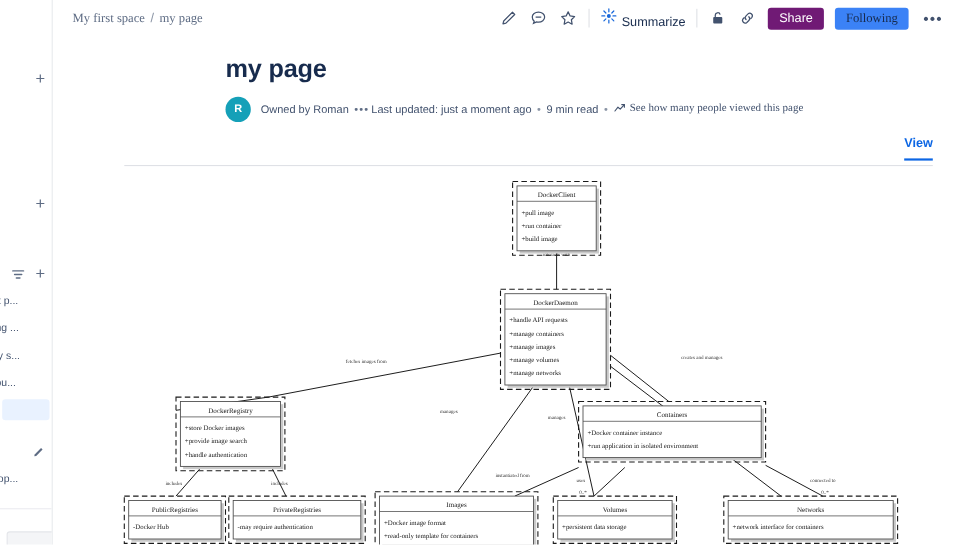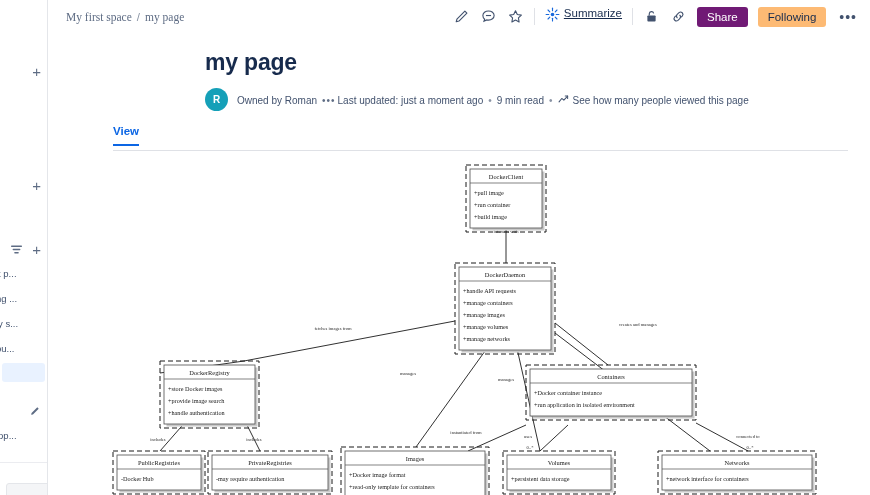--- a/index.html
+++ b/index.html
@@ -63,7 +63,7 @@
            display:flex; align-items:center; justify-content:center; }
   .ticon svg { width:15px; height:15px; }
   .tdiv { width:1px; height:17px; background:#dfe1e6; }
-  #summarize { display:flex; align-items:flex-start; gap:4px; cursor:pointer;text-decoration:underline; }
+  #summarize { display:flex; align-items:flex-end; gap:4px; cursor:pointer; }
   #summarize .slabel { font-size:11.5px; color:#172b4d; }
   .btn {
     font-size:11.5px; border:none; border-radius:3px;

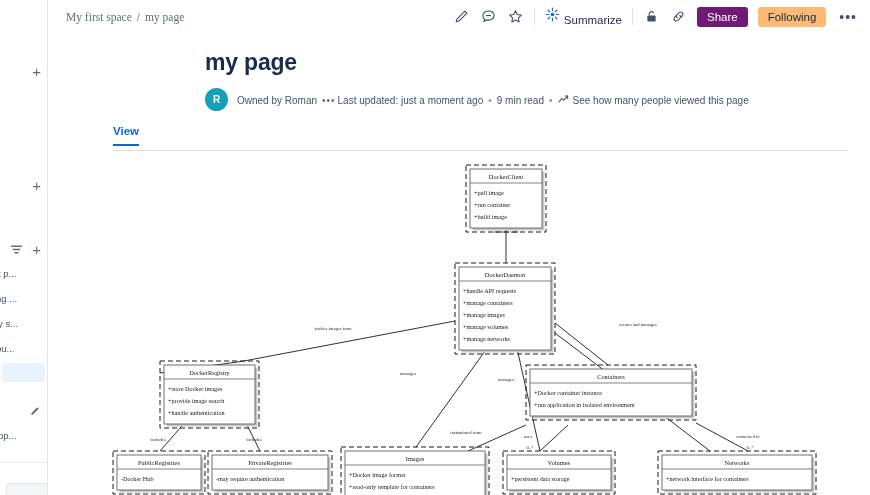--- a/index.html
+++ b/index.html
@@ -70,7 +70,7 @@
     padding:4px 10px; cursor:pointer; font-family:inherit;
   }
   #share-button { background:#701a75; color:#fff; }
-  #following-button { background:#fdba74; color:#172b4d; }
+  #following-button { background:#3b82f6; color:#172b4d;font-family:Liberation Serif, serif; }
   #more-button { color:#42526e; font-size:14px; letter-spacing:1px; cursor:pointer; padding:0 3px; }
 
   

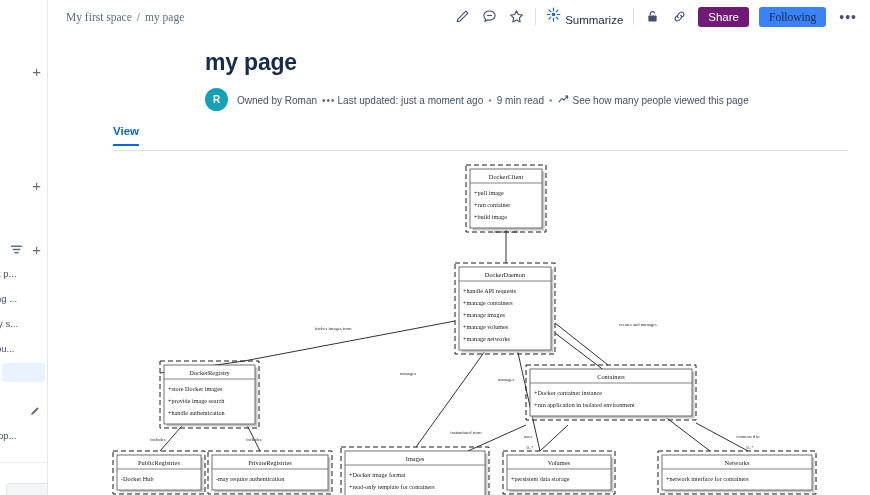--- a/index.html
+++ b/index.html
@@ -90,7 +90,7 @@
   .bl-dots { color:#5e6c84; letter-spacing:1px; cursor:pointer; font-size:10px; }
   .bl-row2 { font-size:10px; color:#42526e; display:flex; align-items:center; gap:5px; white-space:nowrap; }
   .bl-dot { color:#8993a4; }
-  .bl-views { display:flex; align-items:center; gap:4px; cursor:pointer; }
+  .bl-views { display:flex; align-items:flex-start; gap:4px; cursor:pointer;font-family:Liberation Serif, serif; }
   .bl-views svg { width:11px; height:11px; }
 
   

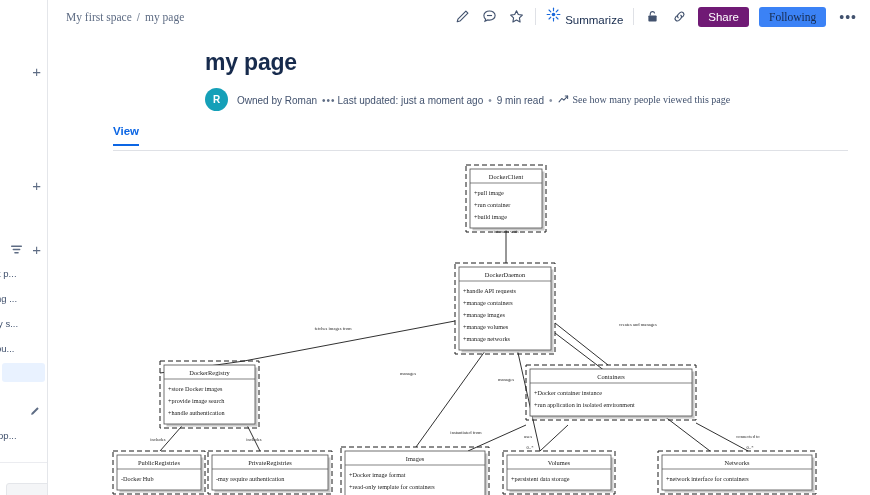--- a/index.html
+++ b/index.html
@@ -96,7 +96,7 @@
   
   #tabs {
     position:absolute; left:65px; top:92px; right:22px; height:26px;
-    border-bottom:1px solid #dfe1e6; display:flex; gap:18px; align-items:flex-start;
+    border-bottom:1px solid #dfe1e6; display:flex; gap:18px; align-items:flex-start;justify-content:flex-end;
   }
   .tab { font-size:11.5px; color:#42526e; padding-bottom:7px; cursor:pointer; }
   .tab.active { color:#0c66e4; font-weight:600; border-bottom:2px solid #0c66e4; }

